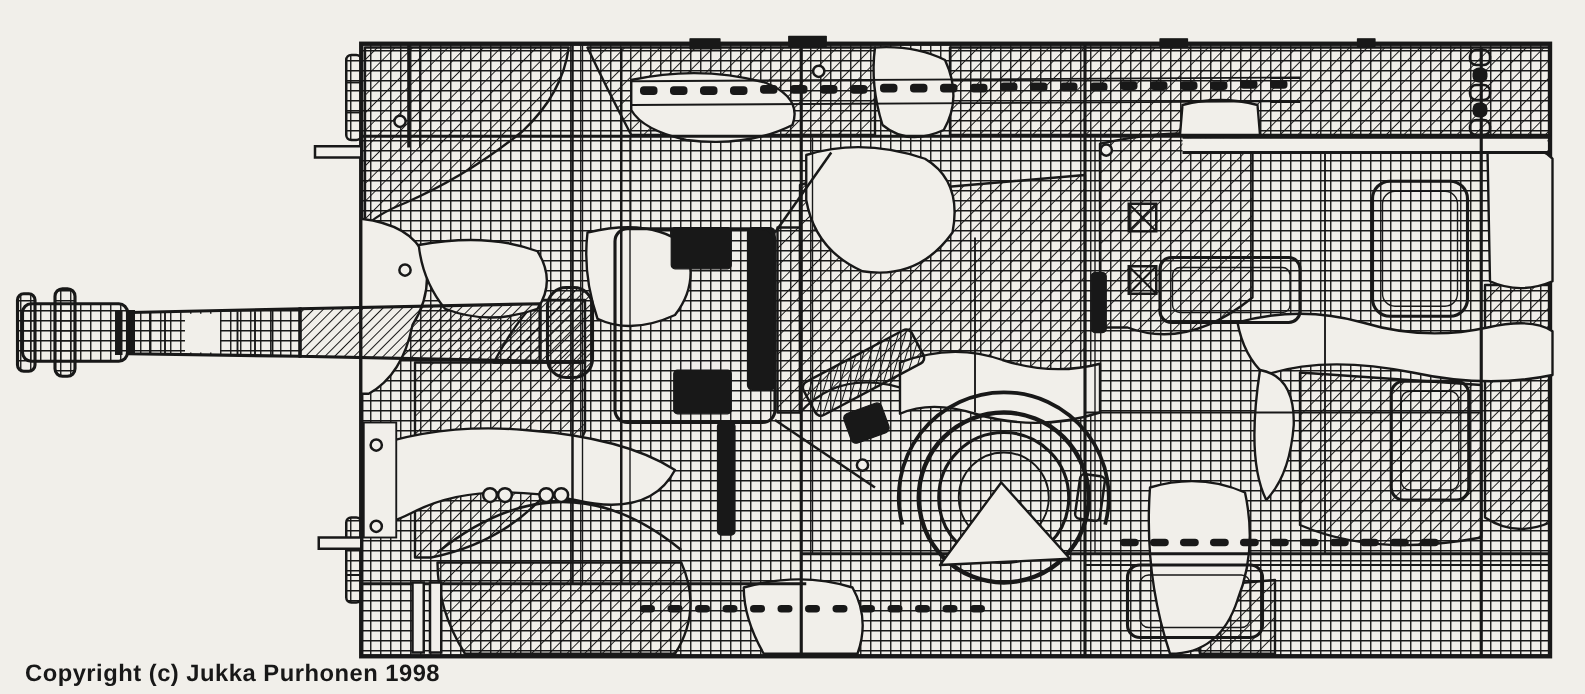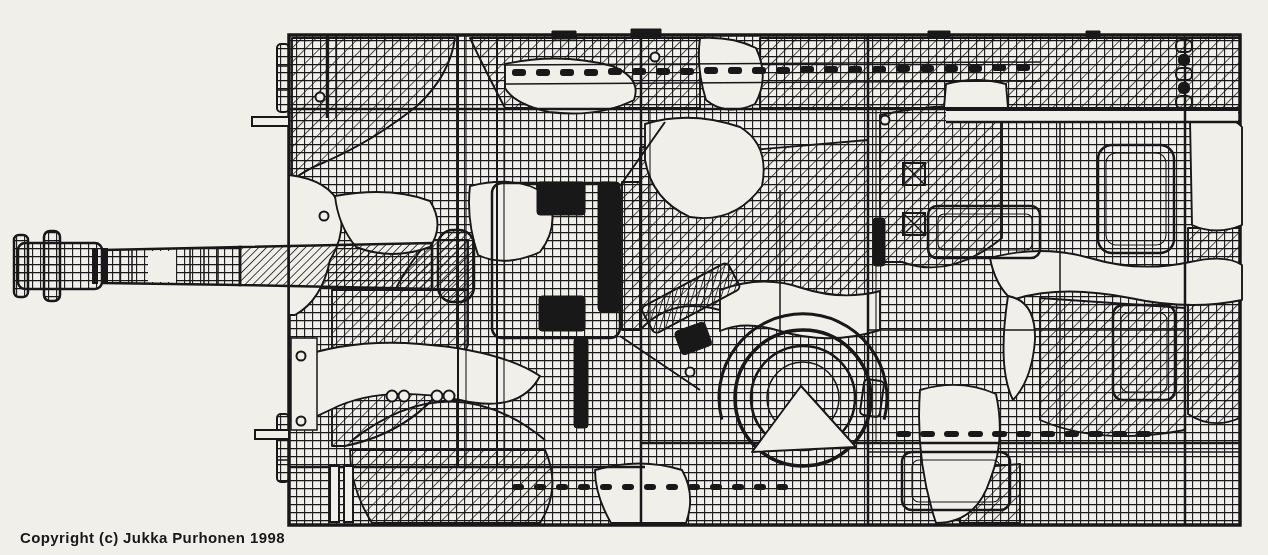--- a/index.html
+++ b/index.html
@@ -13,7 +13,7 @@
   .stage svg{position:absolute;left:0;top:0;}
   .copyright{
     position:absolute;left:20px;top:529px;
-    font-weight:bold;font-size:15px;color:var(--ink);
+    font-weight:bold;font-size:19px;color:var(--ink);
     letter-spacing:.4px;white-space:nowrap;
   }
   

